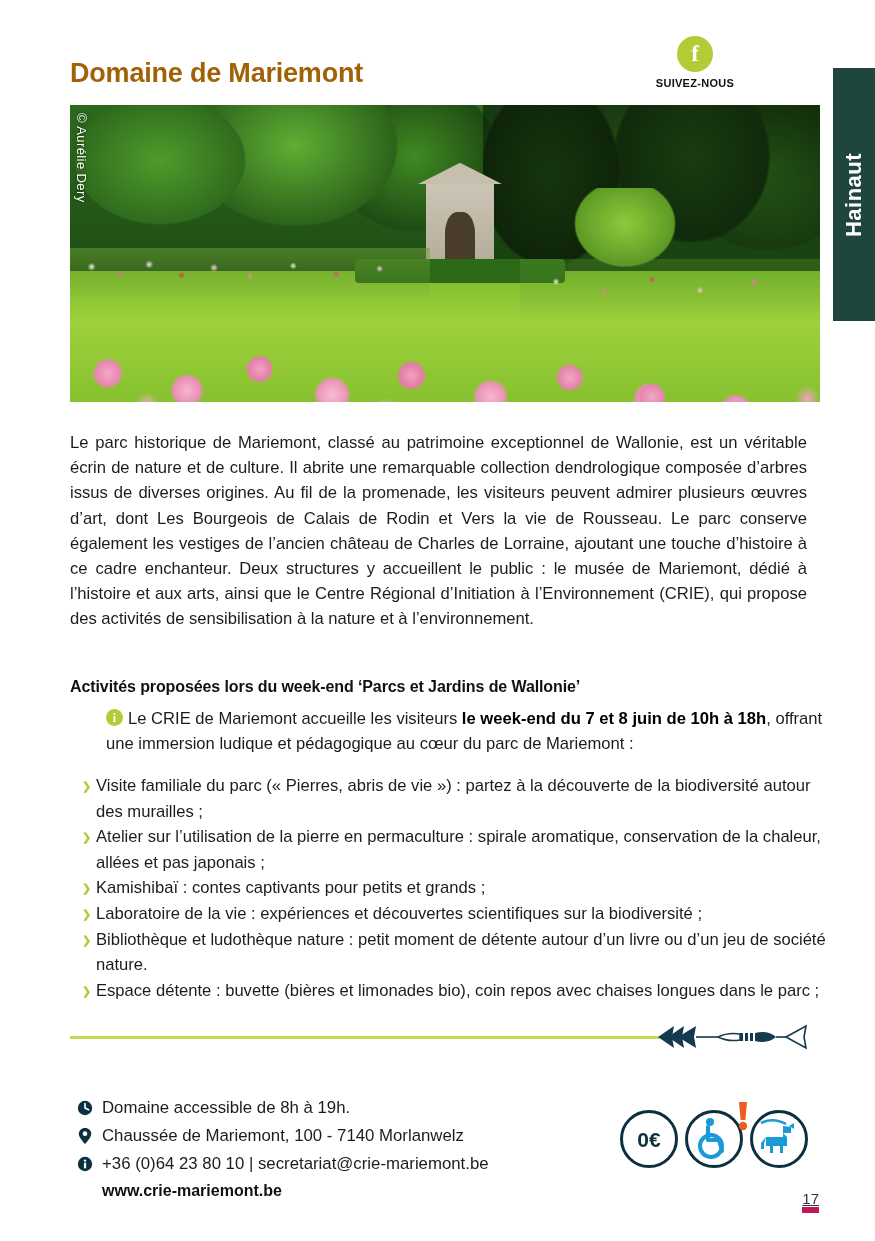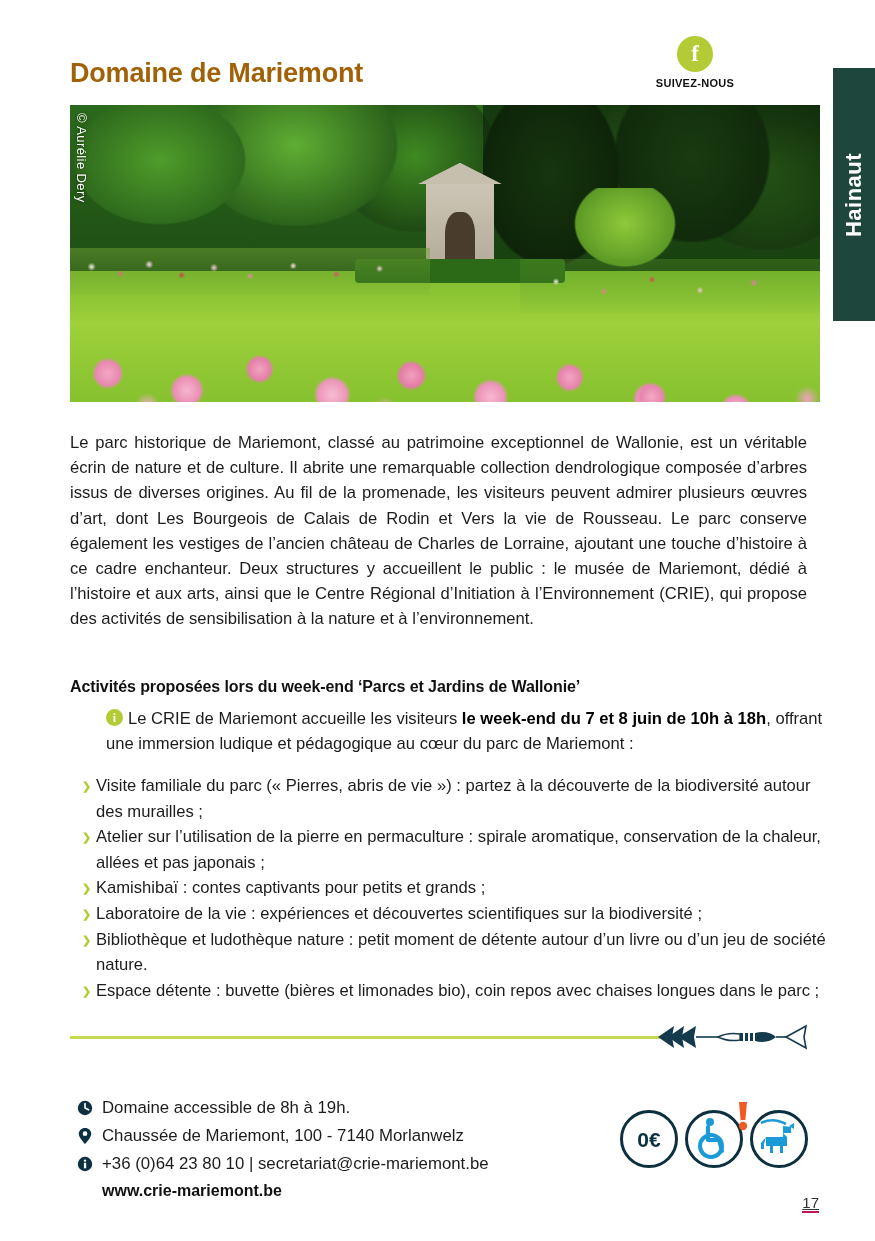--- a/index.html
+++ b/index.html
@@ -400,7 +400,7 @@
     bottom: 28px;
     font-size: 15px;
     color: #333333;
-    border-bottom: 2px solid #be185d;
+    border-bottom: 6px solid #be185d;
     padding-bottom: 1px;
     line-height: 1;
     text-decoration: underline;

